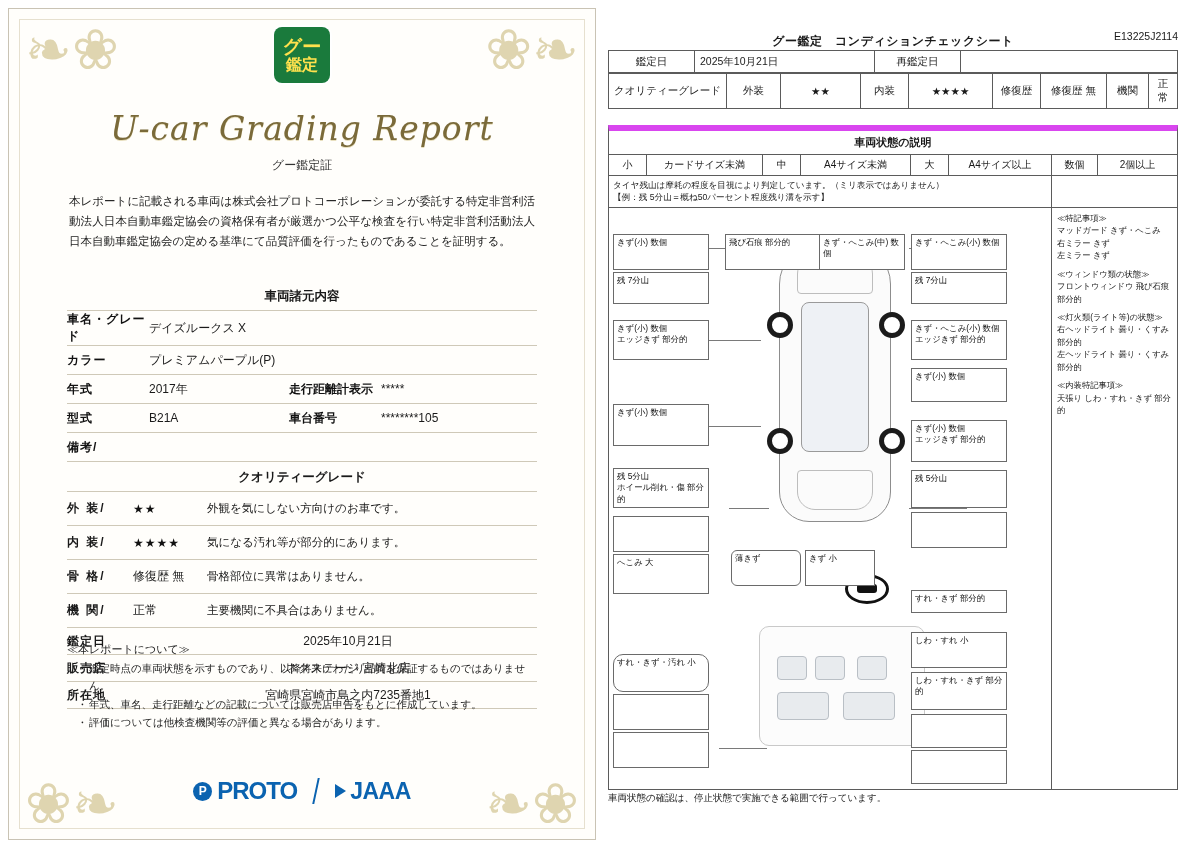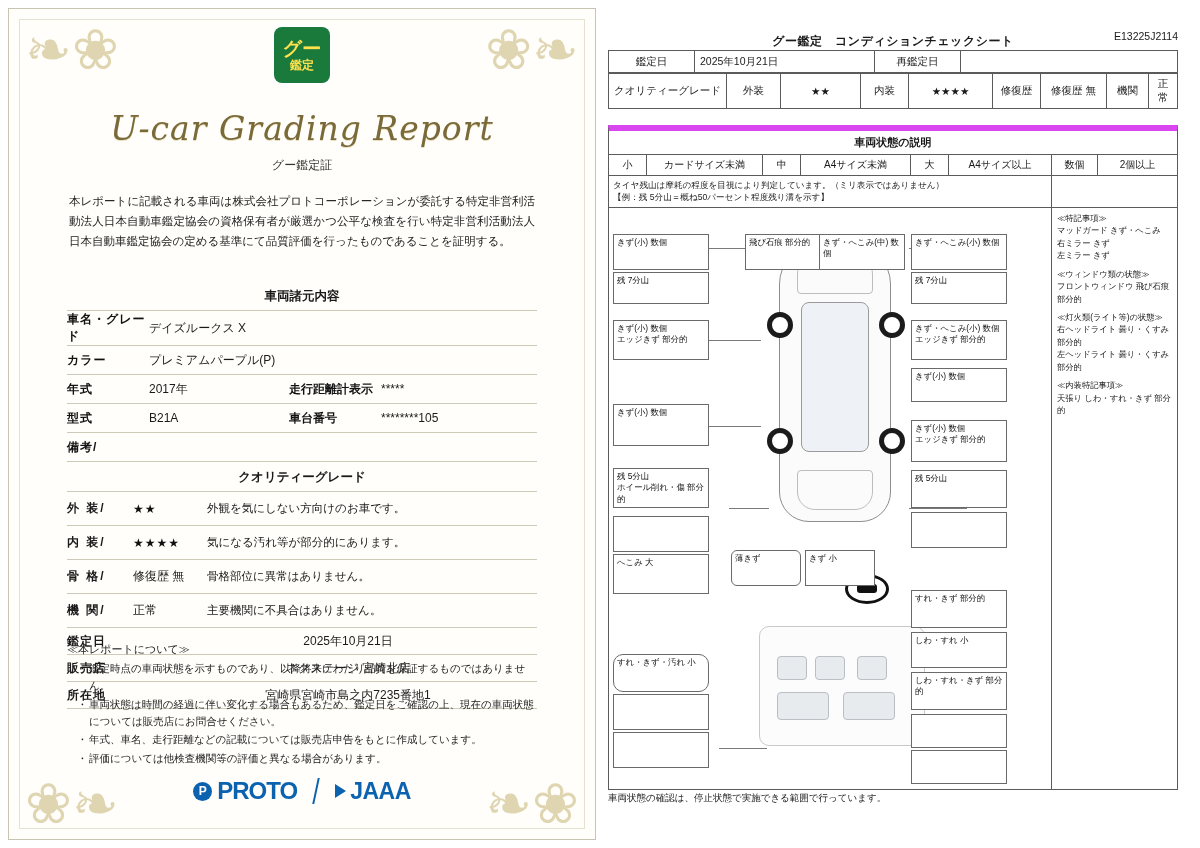--- a/index.html
+++ b/index.html
@@ -44,7 +44,7 @@
   }
   .goo-badge span { display:block; line-height:1.05; }
   .goo-badge .g1 { font-size:19px; }
-  .goo-badge .g2 { font-size:12px; }
+  .goo-badge .g2 { font-size:16px; }
 
   .title-script {
     position:absolute; left:0; right:0; top:100px;

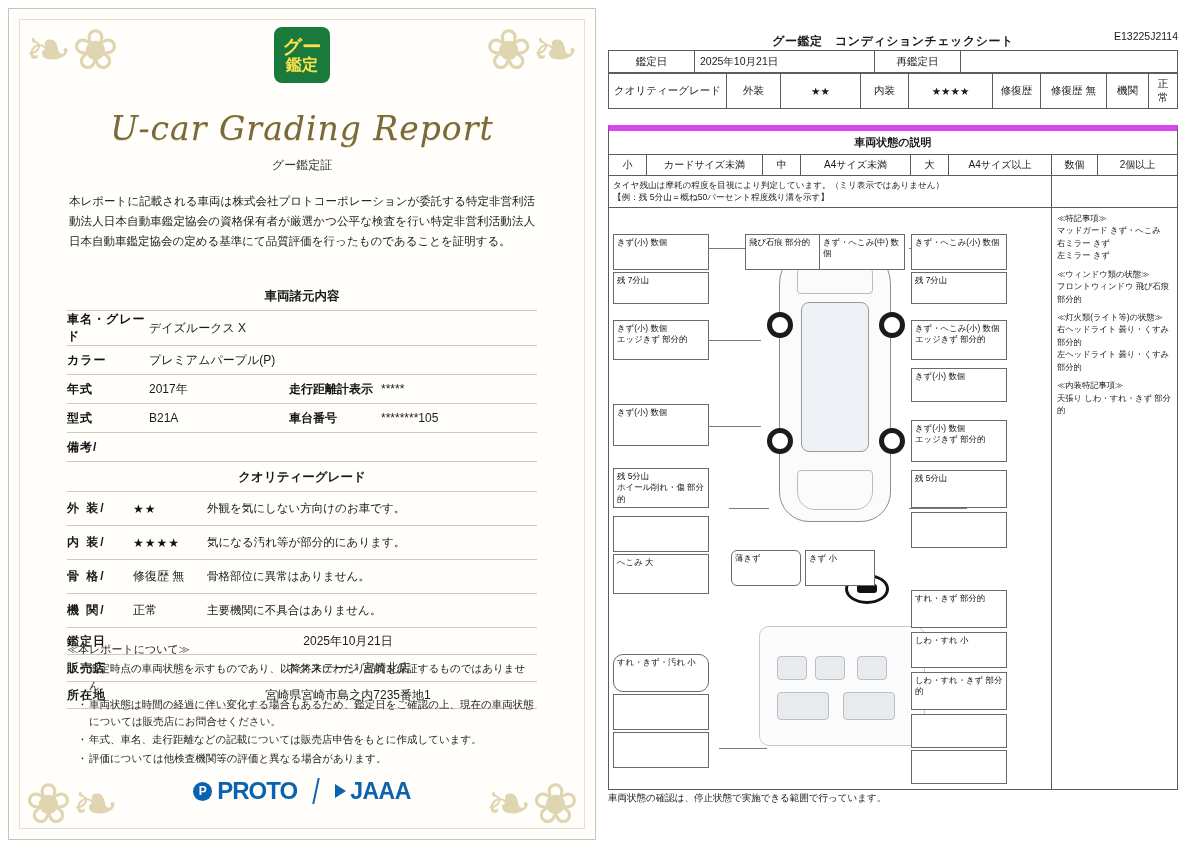--- a/index.html
+++ b/index.html
@@ -426,7 +426,7 @@
       <div class="dbox" style="left:4px;  top:486px; width:96px; height:36px;"></div>
       <div class="dbox" style="left:4px;  top:524px; width:96px; height:36px;"></div>
 
-      <div class="dbox" style="left:136px; top:26px; width:109px; height:36px;">飛び石痕 部分的</div>
+      <div class="dbox" style="left:116px; top:26px; width:109px; height:36px;">飛び石痕 部分的</div>
       <div class="dbox" style="left:210px; top:26px; width:86px; height:36px;">きず・へこみ(中) 数個</div>
 
       <div class="dbox" style="left:122px; top:342px; width:70px; height:36px;border-radius:6px;">薄きず</div>

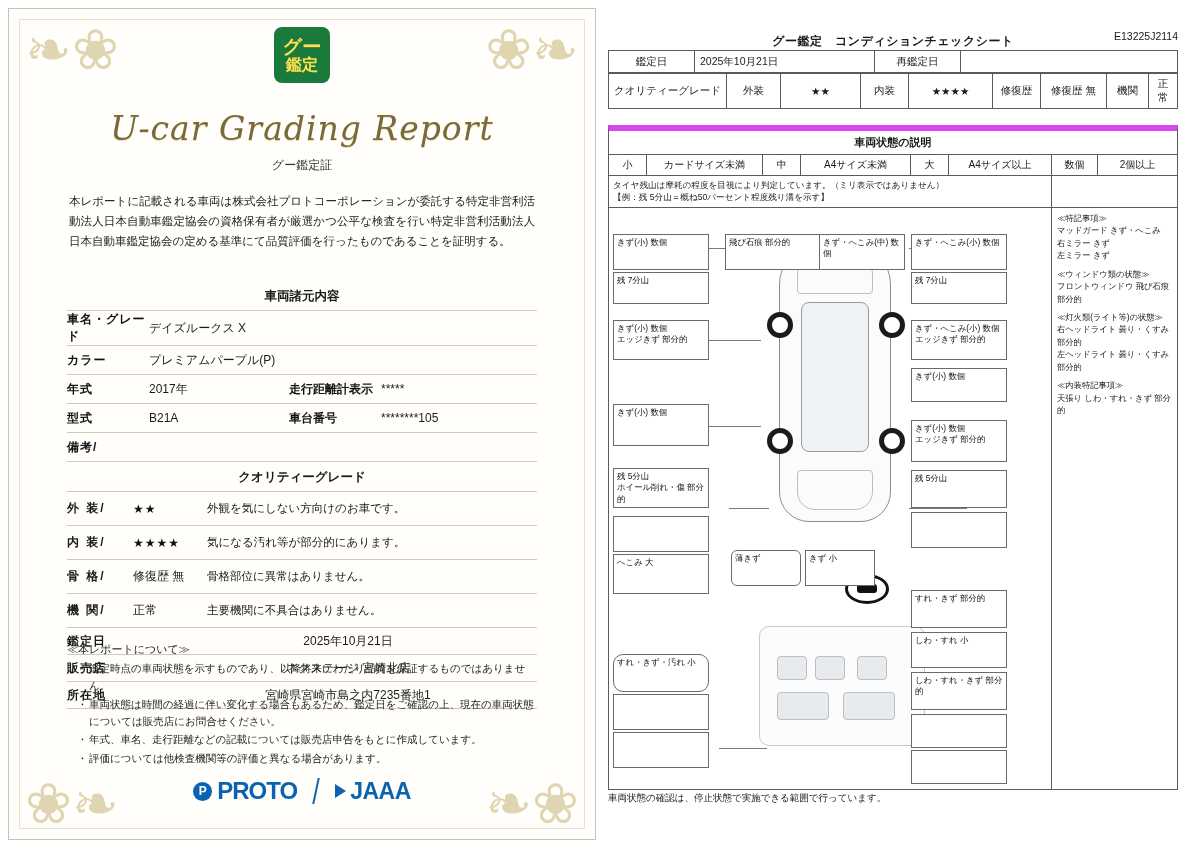--- a/index.html
+++ b/index.html
@@ -441,7 +441,7 @@
 エッジきず 部分的</span></div>
       <div class="dbox" style="left:302px; top:262px; width:96px; height:38px;">残 5分山</div>
       <div class="dbox" style="left:302px; top:304px; width:96px; height:36px;"></div>
-      <div class="dbox" style="left:302px; top:382px; width:96px; height:38px;">すれ・きず 部分的</div>
+      <div class="dbox" style="left:302px; top:382px; width:96px; height:23px;">すれ・きず 部分的</div>
       <div class="dbox" style="left:302px; top:424px; width:96px; height:36px;">しわ・すれ 小</div>
       <div class="dbox" style="left:302px; top:464px; width:96px; height:38px;">しわ・すれ・きず 部分的</div>
       <div class="dbox" style="left:302px; top:506px; width:96px; height:34px;"></div>

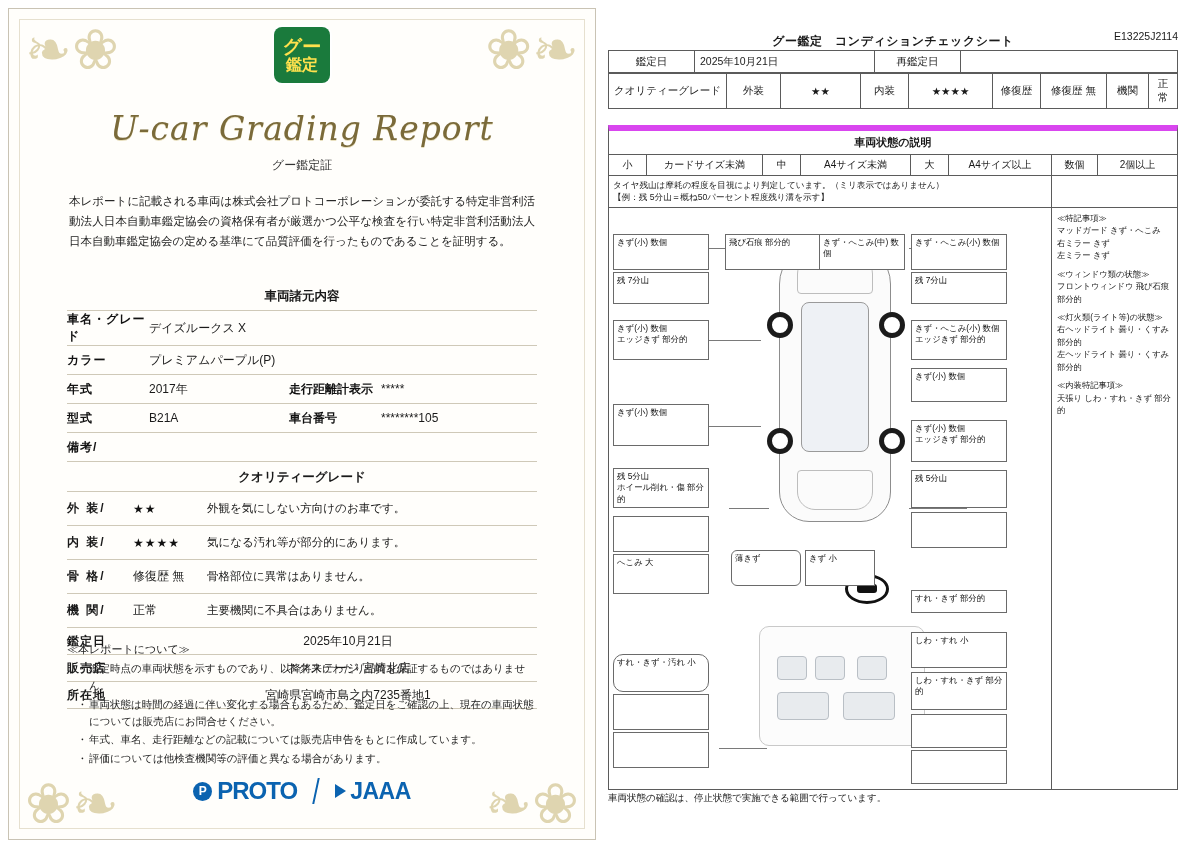--- a/index.html
+++ b/index.html
@@ -295,7 +295,6 @@
       <div class="nt-h">≪本レポートについて≫</div>
       <ul>
         <li>鑑定時点の車両状態を示すものであり、以降将来にわたり品質を保証するものではありません。</li>
-        <li>車両状態は時間の経過に伴い変化する場合もあるため、鑑定日をご確認の上、現在の車両状態については販売店にお問合せください。</li>
         <li>年式、車名、走行距離などの記載については販売店申告をもとに作成しています。</li>
         <li>評価については他検査機関等の評価と異なる場合があります。</li>
       </ul>

